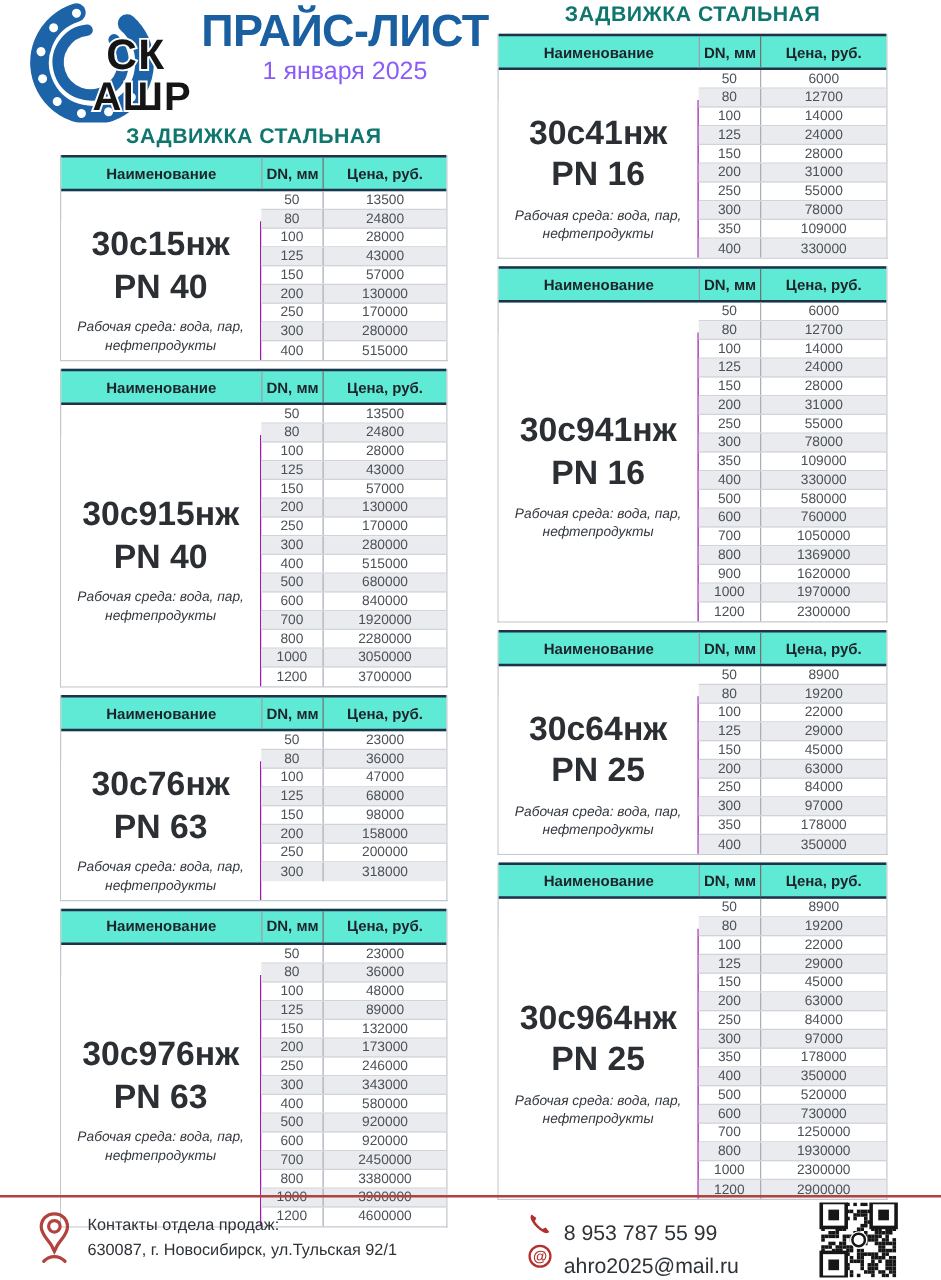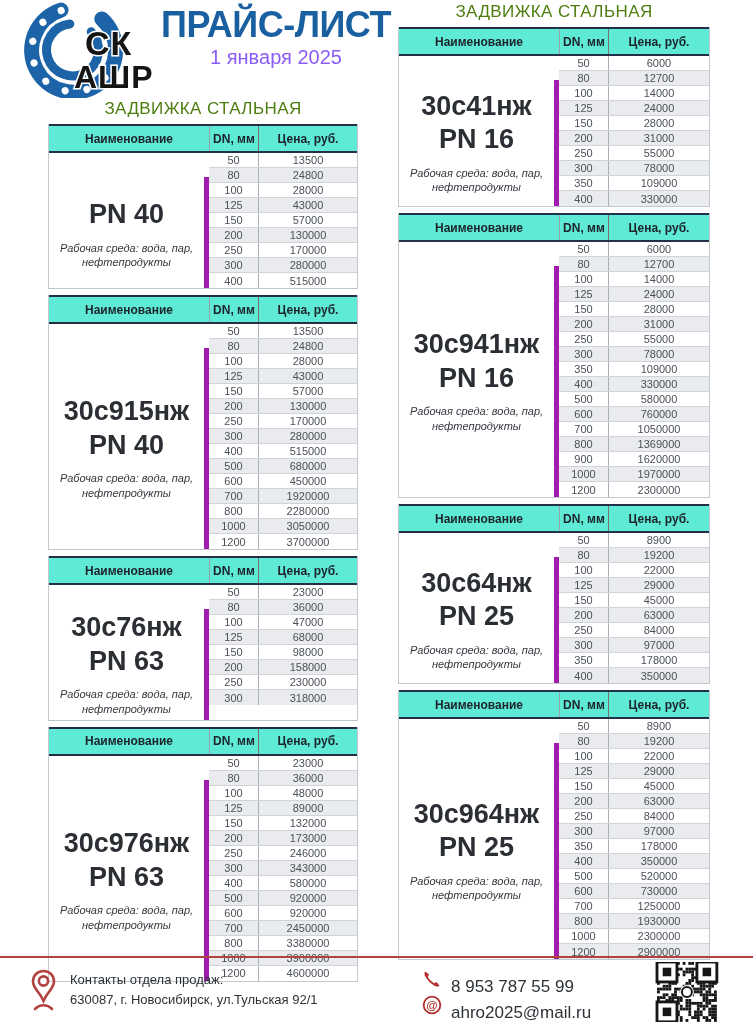--- a/index.html
+++ b/index.html
@@ -17,7 +17,7 @@
   .col.left{left:48px;top:99px;width:310px;}
   .col.right{left:398px;top:2px;width:312px;}
   .section-heading{
-    font-size:17px;font-weight:normal;color:#4d7c0f;text-align:center;
+    font-size:17px;font-weight:bold;color:#0f766e;text-align:center;
     letter-spacing:0.4px;margin-bottom:5px;
   }
   

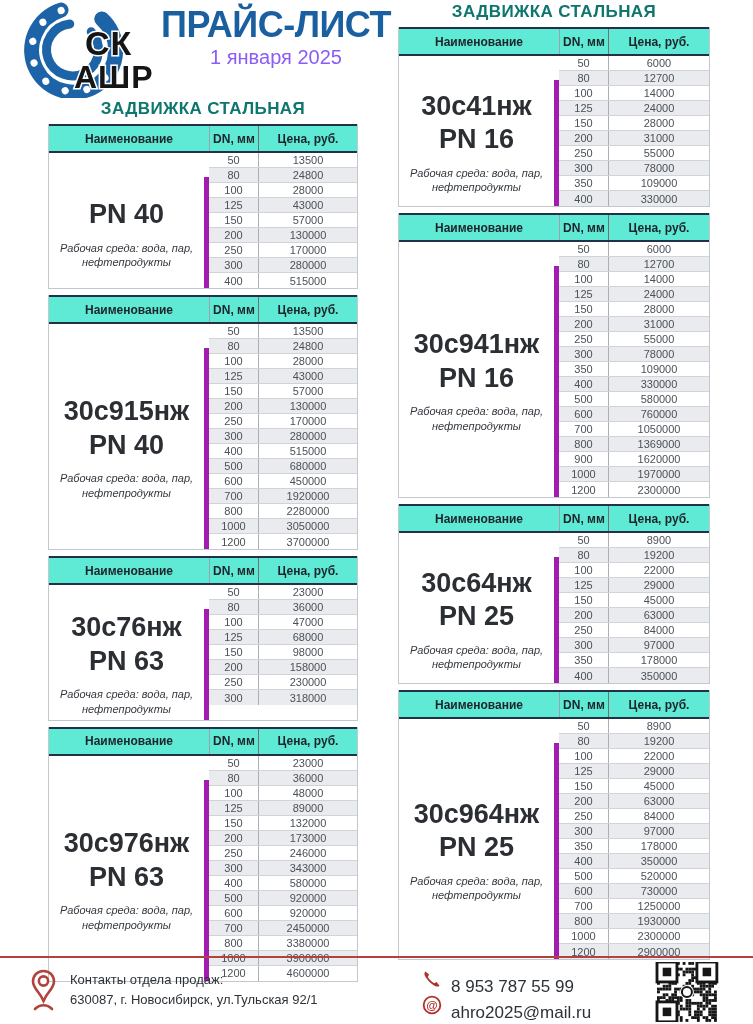--- a/index.html
+++ b/index.html
@@ -36,7 +36,7 @@
   .th.price{flex:1 1 auto;border-left:1px solid #737373;}
   .tbody{display:flex;}
   .name-cell{
-    flex:0 0 160px;box-sizing:border-box;border-right:5px solid #a21caf;
+    flex:0 0 160px;box-sizing:border-box;border-right:1px solid #a21caf;
     display:flex;flex-direction:column;justify-content:center;align-items:center;
     text-align:center;padding:4px 6px;background:#fff;margin-top:24px;
   }

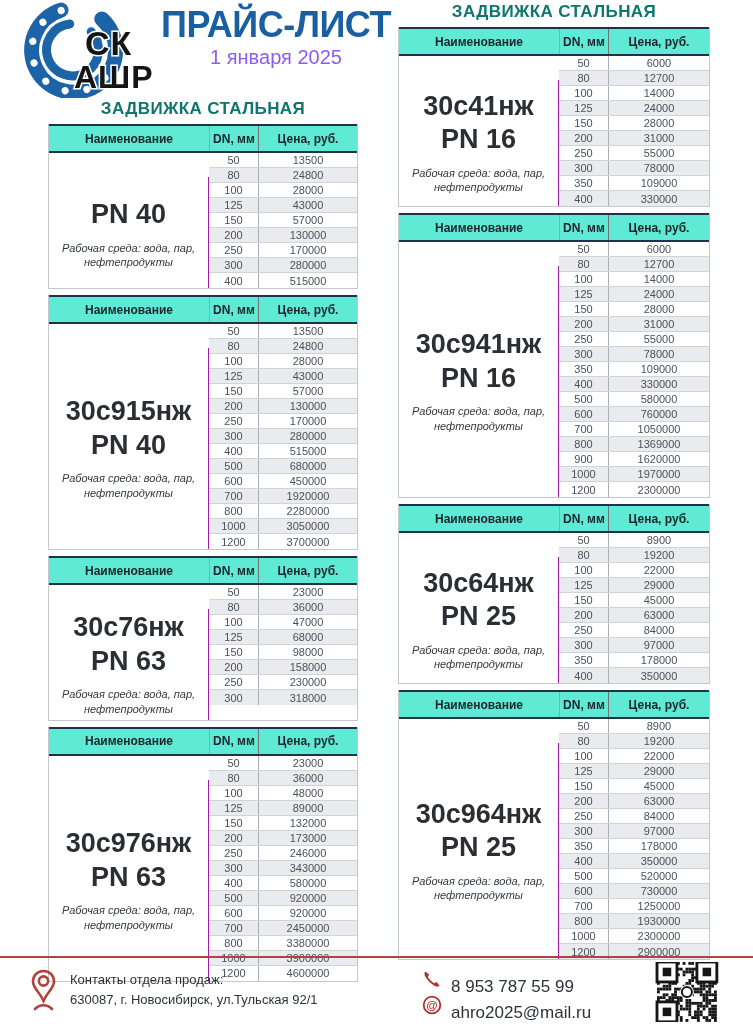--- a/index.html
+++ b/index.html
@@ -107,6 +107,7 @@
           </div>
           <div class="tbody">
             <div class="name-cell">
+              <div class="model">30с15нж</div>
               <div class="pn">PN 40</div>
               <div class="medium">Рабочая среда: вода, пар,
 нефтепродукты</div>

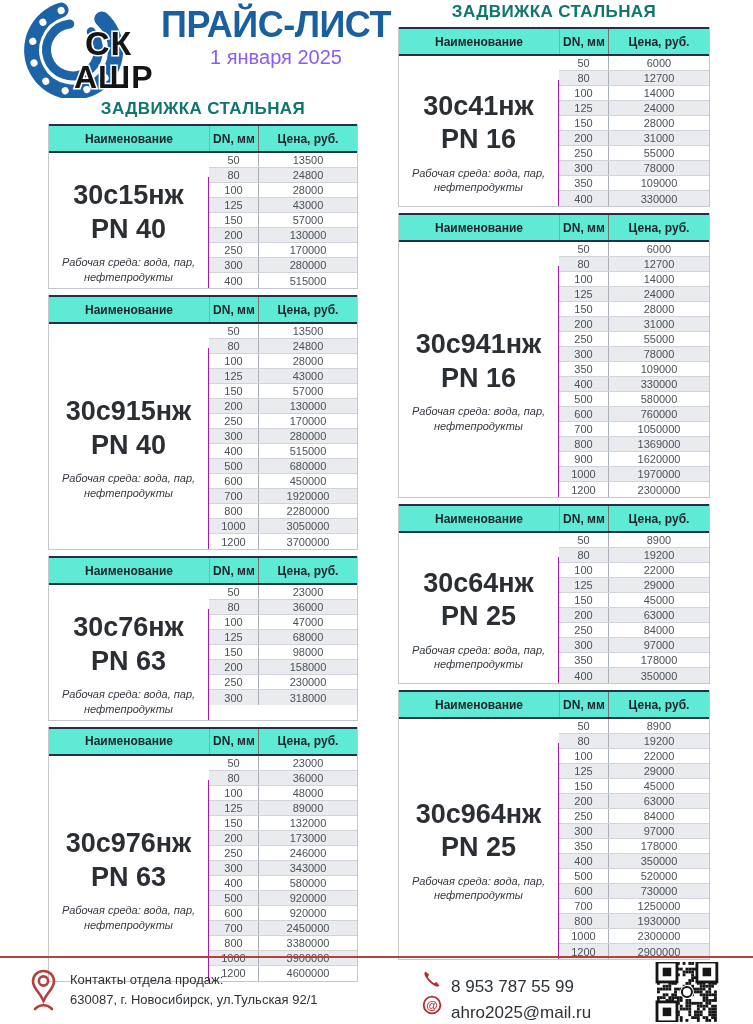--- a/index.html
+++ b/index.html
@@ -208,7 +208,7 @@
               </div>
               <div class="trow">
                 <div class="cell dn">600</div>
-                <div class="cell price">450000</div>
+                <div class="cell price">840000</div>
               </div>
               <div class="trow">
                 <div class="cell dn">700</div>

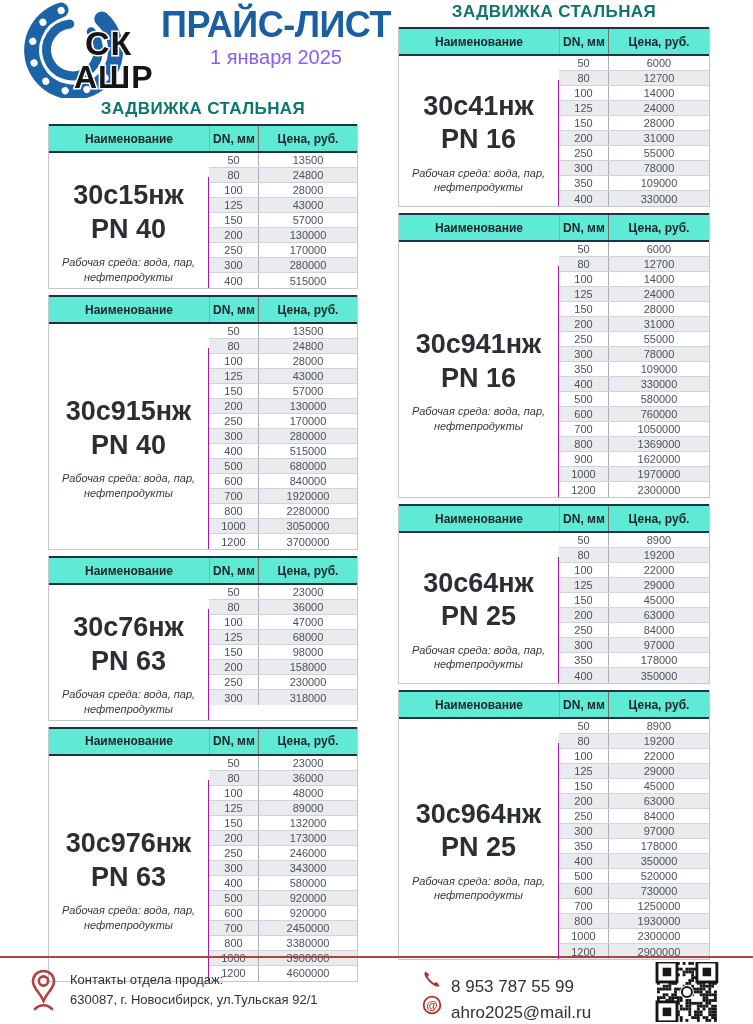--- a/index.html
+++ b/index.html
@@ -269,7 +269,7 @@
               </div>
               <div class="trow">
                 <div class="cell dn">250</div>
-                <div class="cell price">230000</div>
+                <div class="cell price">200000</div>
               </div>
               <div class="trow">
                 <div class="cell dn">300</div>

